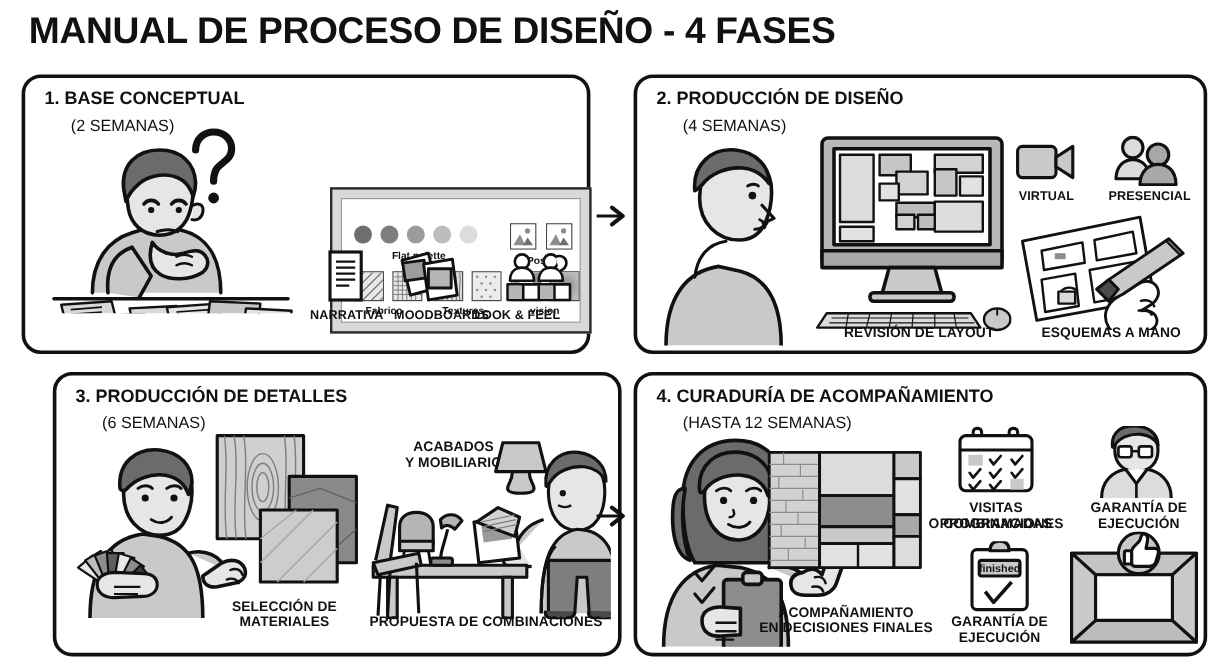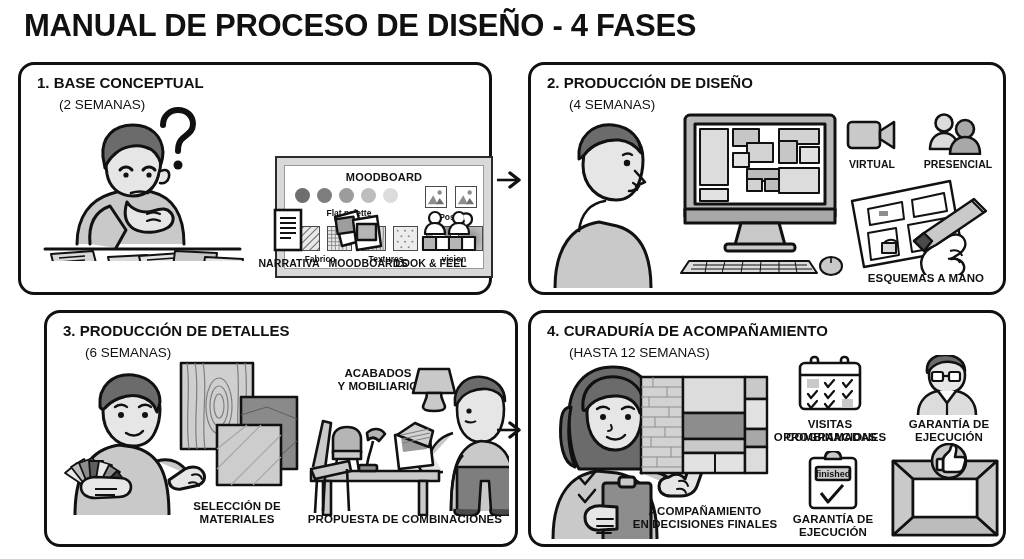--- a/index.html
+++ b/index.html
@@ -136,7 +136,6 @@
 
     <div id="moodboard-frame">
       <div id="moodboard-inner">
-        <div id="mb-title">MOODBOARD</div>
 
         <div class="mb-dot" style="left:10px;  top:22px; background:#6e6e6e;"></div>
         <div class="mb-dot" style="left:32px;  top:22px; background:#7d7d7d;"></div>

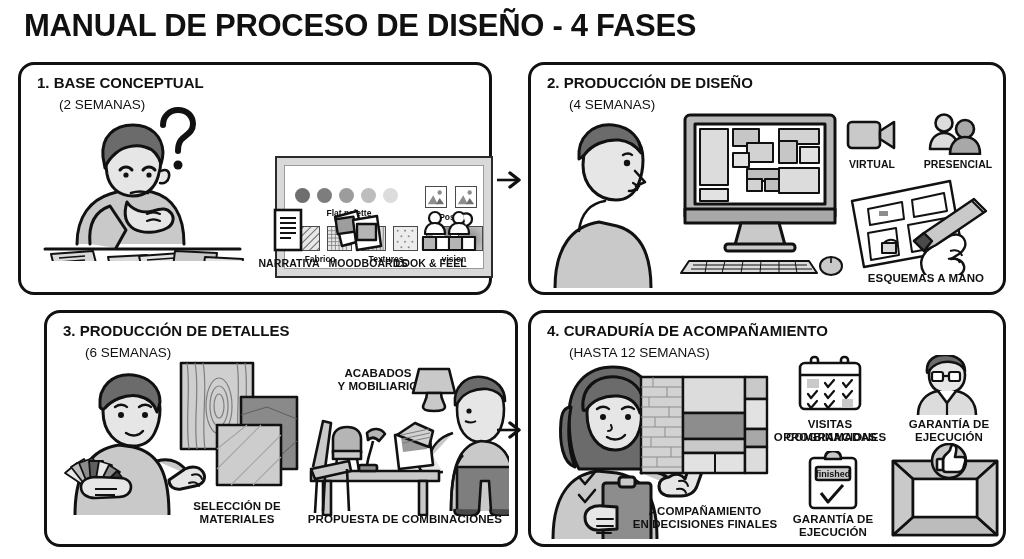--- a/index.html
+++ b/index.html
@@ -315,6 +315,7 @@
       <ellipse cx="164" cy="153" rx="11" ry="9" fill="#c9c9c9" stroke="#111" stroke-width="2"></ellipse>
       <path d="M164 144 V150" stroke="#111" stroke-width="1.6"></path>
     </svg>
+    <div class="cap cap-md" style="left:145px; top:207px; width:180px;">REVISIÓN DE LAYOUT</div>
 
     <svg class="fig" style="left:315px; top:52px;" width="52" height="38" viewBox="0 0 52 38">
       <g stroke="#111" stroke-width="2.6" stroke-linejoin="round">

